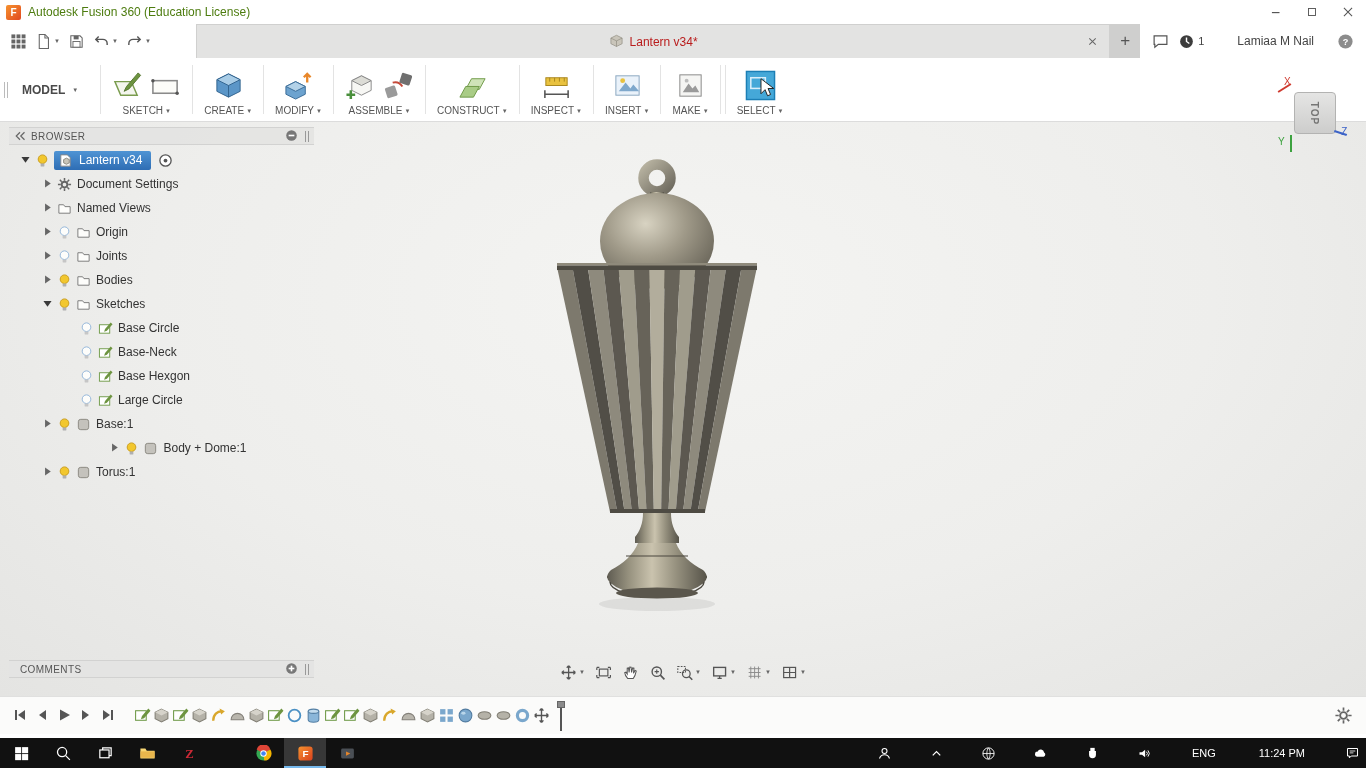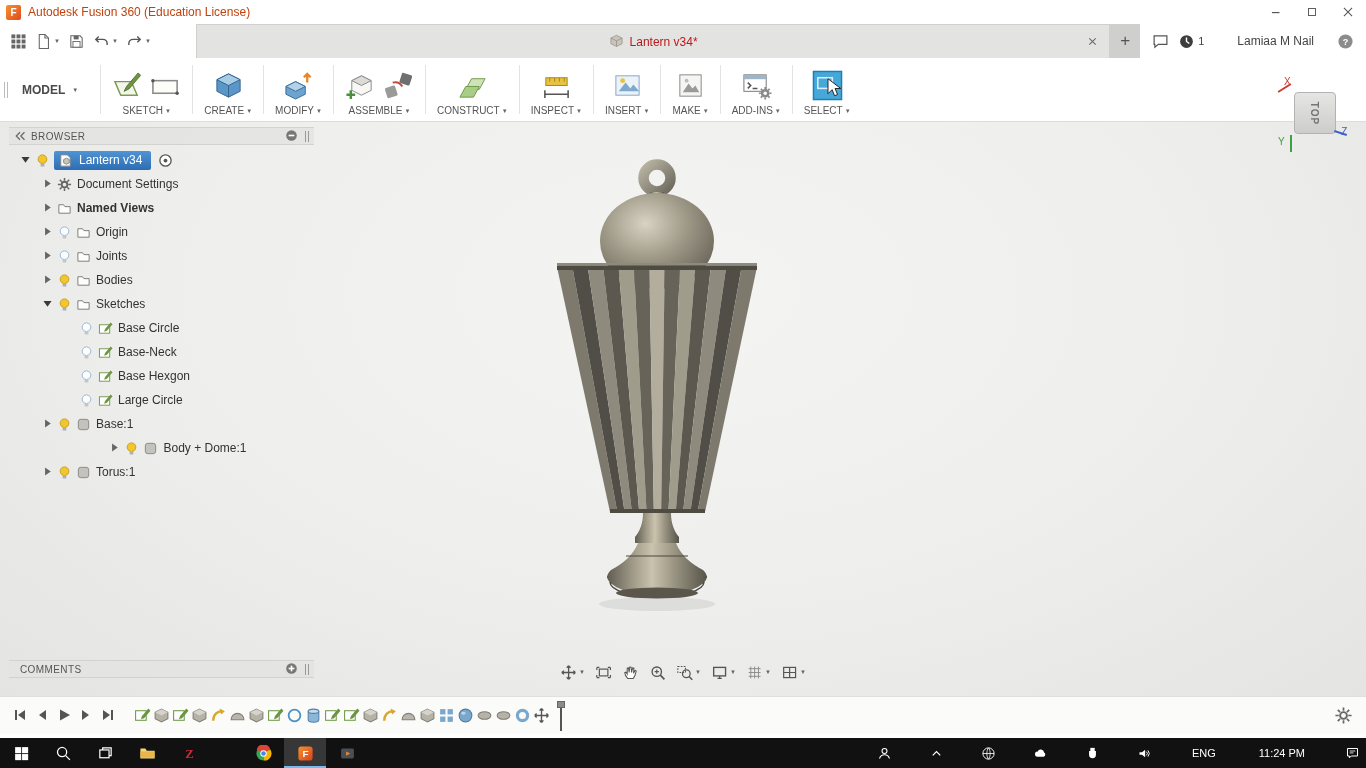--- a/index.html
+++ b/index.html
@@ -11,7 +11,7 @@
 
 .titlebar{height:24px;background:#fff;display:flex;align-items:center;padding-left:6px;}
 .app-logo{width:15px;height:15px;border-radius:2px;background:linear-gradient(135deg,#f6922e,#e1491f);color:#fff;font-size:10px;font-weight:bold;display:flex;align-items:center;justify-content:center;flex:none;}
-.win-title{font-size:12px;color:#c2410c;margin-left:7px;flex:1;white-space:nowrap;}
+.win-title{font-size:12px;color:#4d7c0f;margin-left:7px;flex:1;white-space:nowrap;}
 #winbtns{display:flex;height:24px;}
 .winbtn{width:36px;height:24px;display:flex;align-items:center;justify-content:center;}
 .winbtn svg{width:14px;height:14px;}

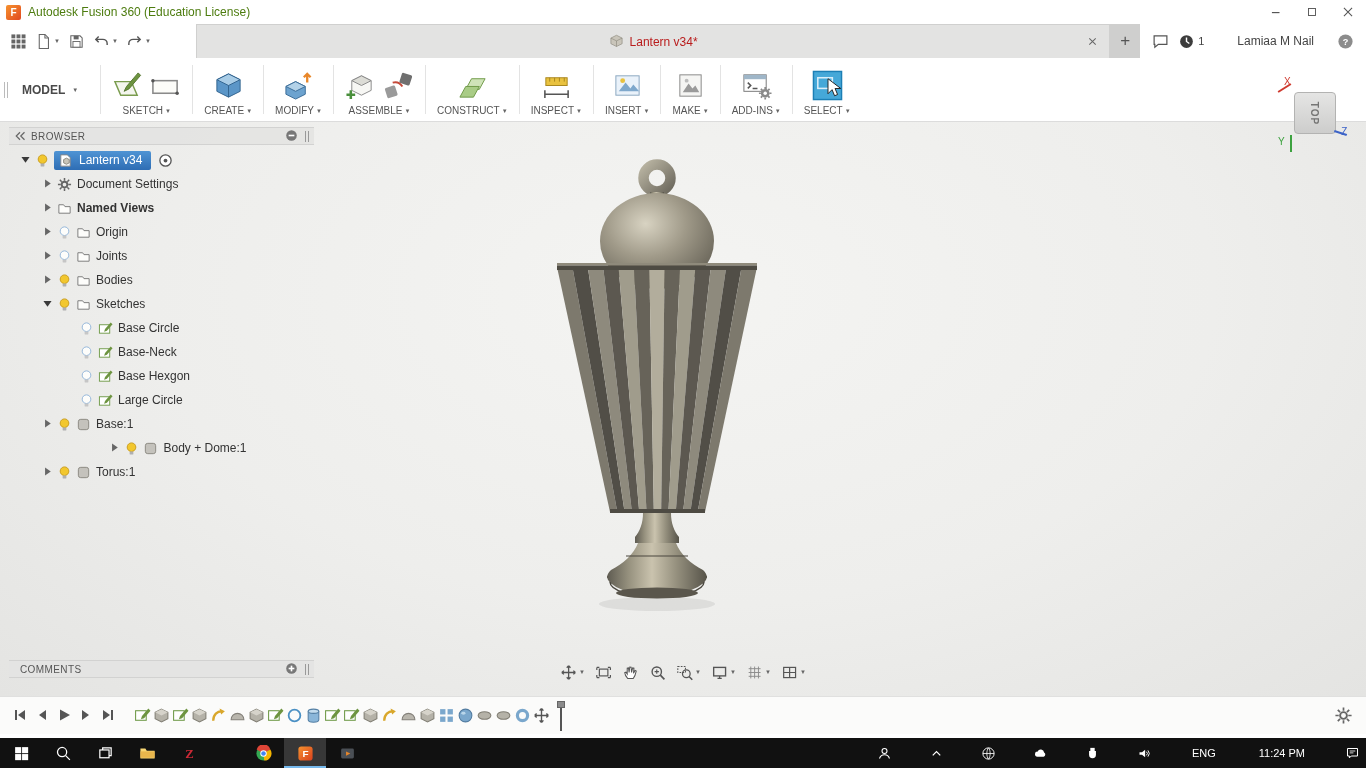--- a/index.html
+++ b/index.html
@@ -372,24 +372,6 @@
           </div>
         </div>
         <div class="rdiv"></div>
-        <div class="rgroup">
-          <div class="ricons">
-            <span class="ricon">
-              <svg viewBox="0 0 32 32">
-                <rect x="3" y="5" width="23" height="17" fill="#fff" stroke="#777"></rect>
-                <rect x="3" y="5" width="23" height="4.5" fill="#9fb6c8"></rect>
-                <path d="M7 13l3 3-3 3M12 19h5" stroke="#555" stroke-width="1.6" fill="none"></path>
-                <circle cx="25" cy="24" r="4.5" fill="#8a8a8a"></circle>
-                <circle cx="25" cy="24" r="1.8" fill="#fff"></circle>
-                <path d="M25 17.5v2M25 28.5v2M18.5 24h2M29.5 24h2M20.5 19.5l1.5 1.5M28 27l1.5 1.5M29.5 19.5 28 21M22 27l-1.5 1.5" stroke="#8a8a8a" stroke-width="1.8"></path>
-              </svg>
-            </span>
-          </div>
-          <div class="rlabel">
-            <span>ADD-INS</span>
-            <span class="caret">▼</span>
-          </div>
-        </div>
         <div class="rdiv"></div>
         <div class="rgroup active">
           <div class="ricons">

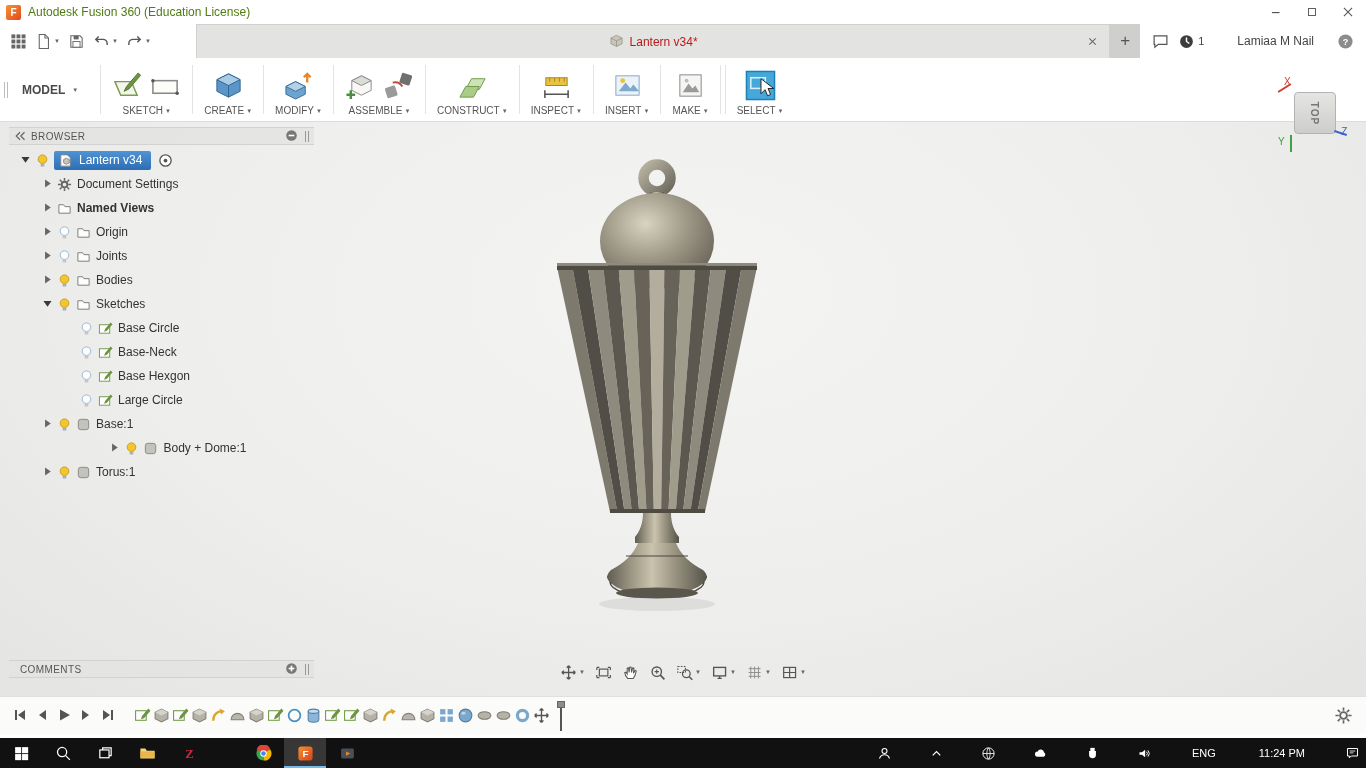--- a/index.html
+++ b/index.html
@@ -501,7 +501,7 @@
             </span>
             <span class="tlabel">Document Settings</span>
           </div>
-          <div class="trow" style="padding-left: 32px; font-weight: bold;">
+          <div class="trow" style="padding-left: 32px;">
             <span class="tarrow">
               <svg viewBox="0 0 16 16">
                 <path d="M5 3l7 5-7 5z" fill="#666"></path>

